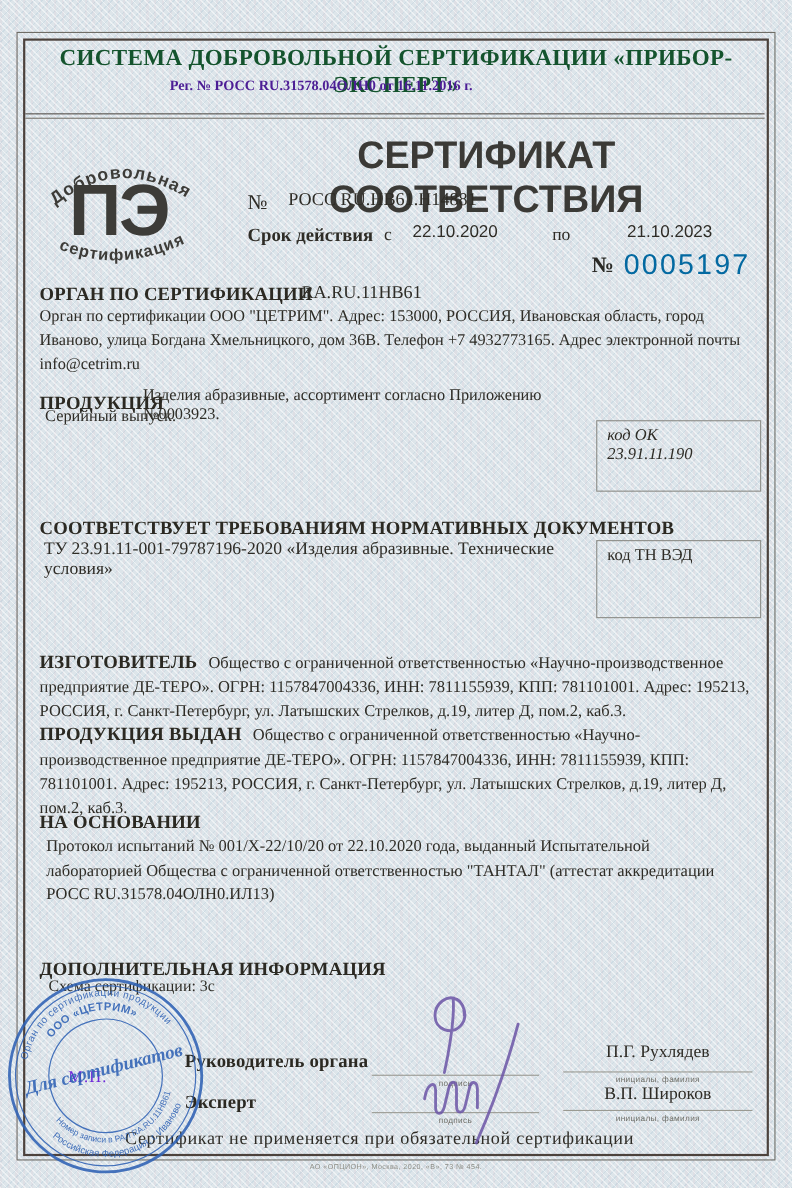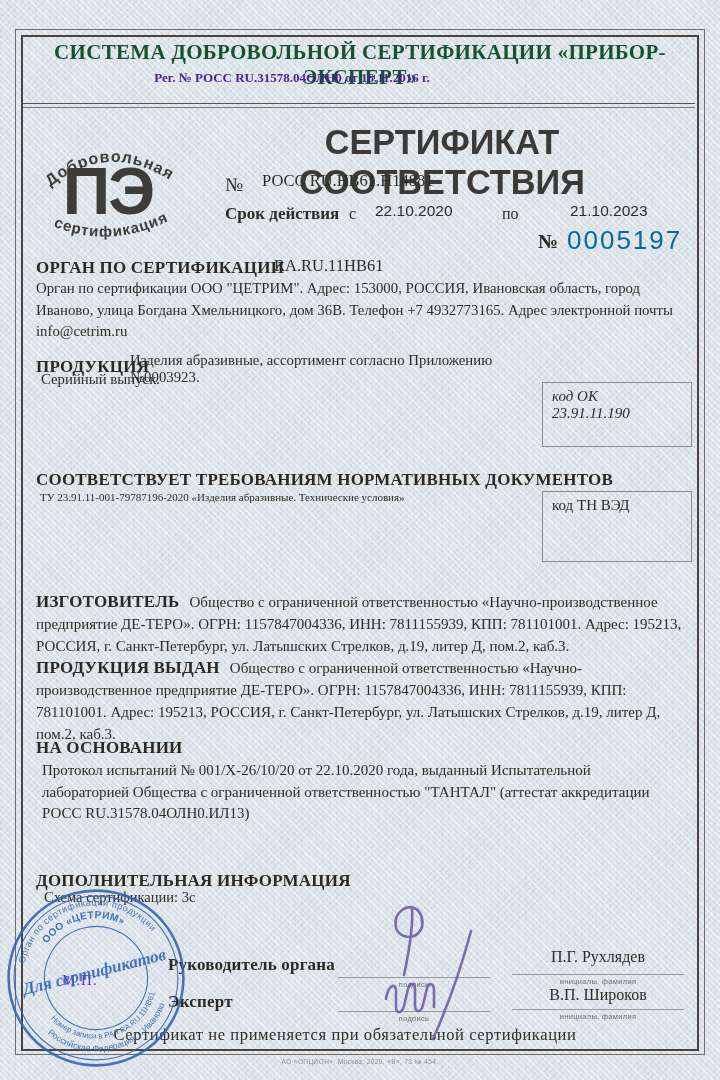--- a/index.html
+++ b/index.html
@@ -40,7 +40,7 @@
   .code-ok{left:542px;top:382px;width:139px;height:58px;font-style:italic;}
   .code-tn{left:542px;top:491px;width:139px;height:64px;}
   .comp-h{left:36px;top:470px;}
-  .comp-text{left:40px;top:491px;width:480px;font-size:11px;}
+  .comp-text{left:40px;top:491px;width:480px;font-size:16px;}
   .para{width:650px;font-size:15px;line-height:22px;}
   .para .sec-h{font-size:17px;margin-right:10px;}
   .manuf{left:36px;top:591px;}

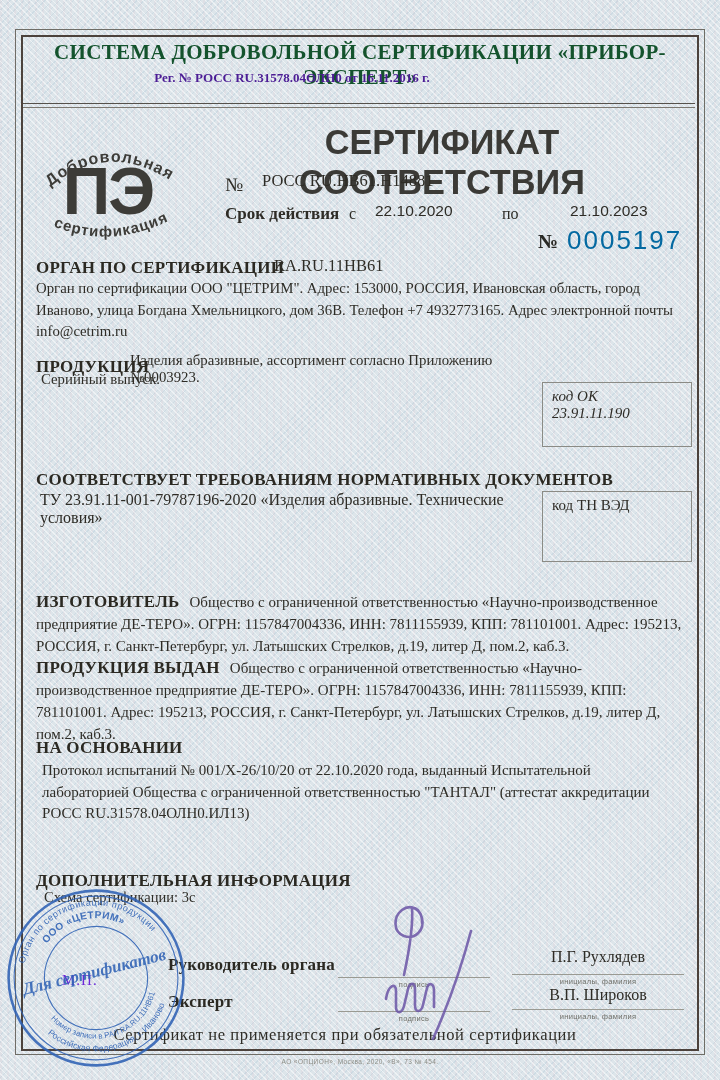--- a/index.html
+++ b/index.html
@@ -132,7 +132,7 @@
 <div class="abs para issued"><span class="sec-h">ПРОДУКЦИЯ ВЫДАН</span><span>Общество с ограниченной ответственностью «Научно-производственное предприятие ДЕ-ТЕРО». ОГРН: 1157847004336, ИНН: 7811155939, КПП: 781101001. Адрес: 195213, РОССИЯ, г. Санкт-Петербург, ул. Латышских Стрелков, д.19, литер Д, пом.2, каб.3.</span></div>
 
 <div class="abs sec-h basis-h">НА ОСНОВАНИИ</div>
-<div class="abs basis-text">Протокол испытаний № 001/Х-26/10/20 от 22.10.2020 года, выданный Испытательной лабораторией Общества с ограниченной ответственностью "ТАНТАЛ" (аттестат аккредитации РОСС RU.31578.04ОЛН0.ИЛ13)</div>
+<div class="abs basis-text">Протокол испытаний № 001/Х-22/10/20 от 22.10.2020 года, выданный Испытательной лабораторией Общества с ограниченной ответственностью "ТАНТАЛ" (аттестат аккредитации РОСС RU.31578.04ОЛН0.ИЛ13)</div>
 
 <div class="abs sec-h add-h">ДОПОЛНИТЕЛЬНАЯ ИНФОРМАЦИЯ</div>
 <div class="abs add-text">Схема сертификации: 3с</div>

